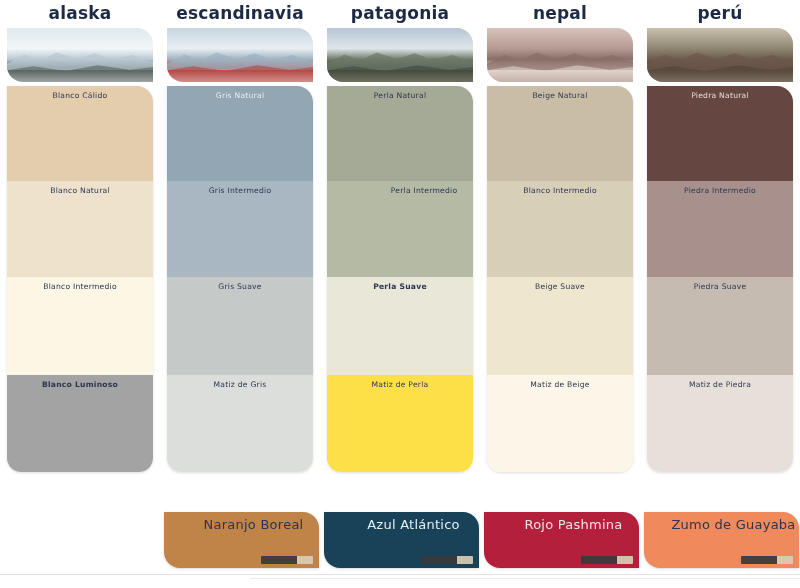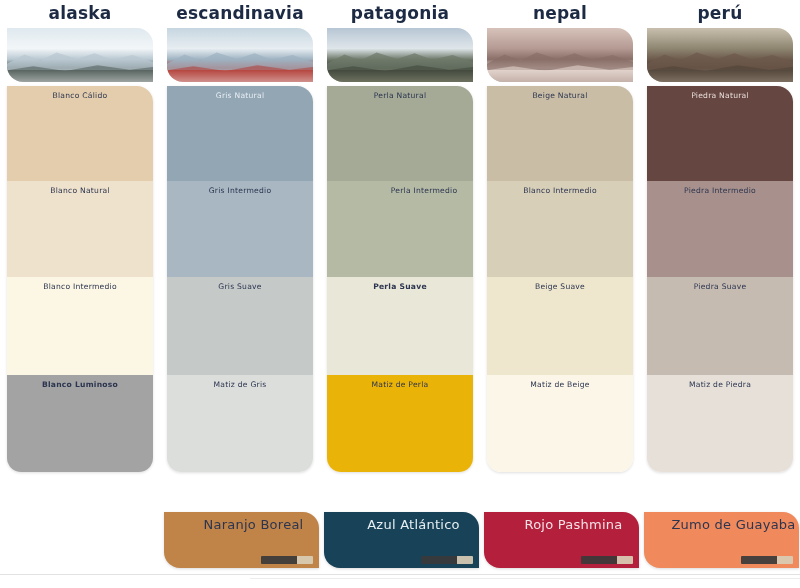--- a/index.html
+++ b/index.html
@@ -225,7 +225,7 @@
           <div class="swatch" style="background: rgb(233, 231, 215); height: 98px;">
             <div class="swatch-label" style="color: rgb(44, 53, 80); font-weight: bold;">Perla  Suave</div>
           </div>
-          <div class="swatch" style="background: #eab308; height: 97px;">
+          <div class="swatch" style="background: #fde047; height: 97px;">
             <div class="swatch-label" style="color: rgb(44, 53, 80);">Matiz de Perla</div>
           </div>
         </div>

